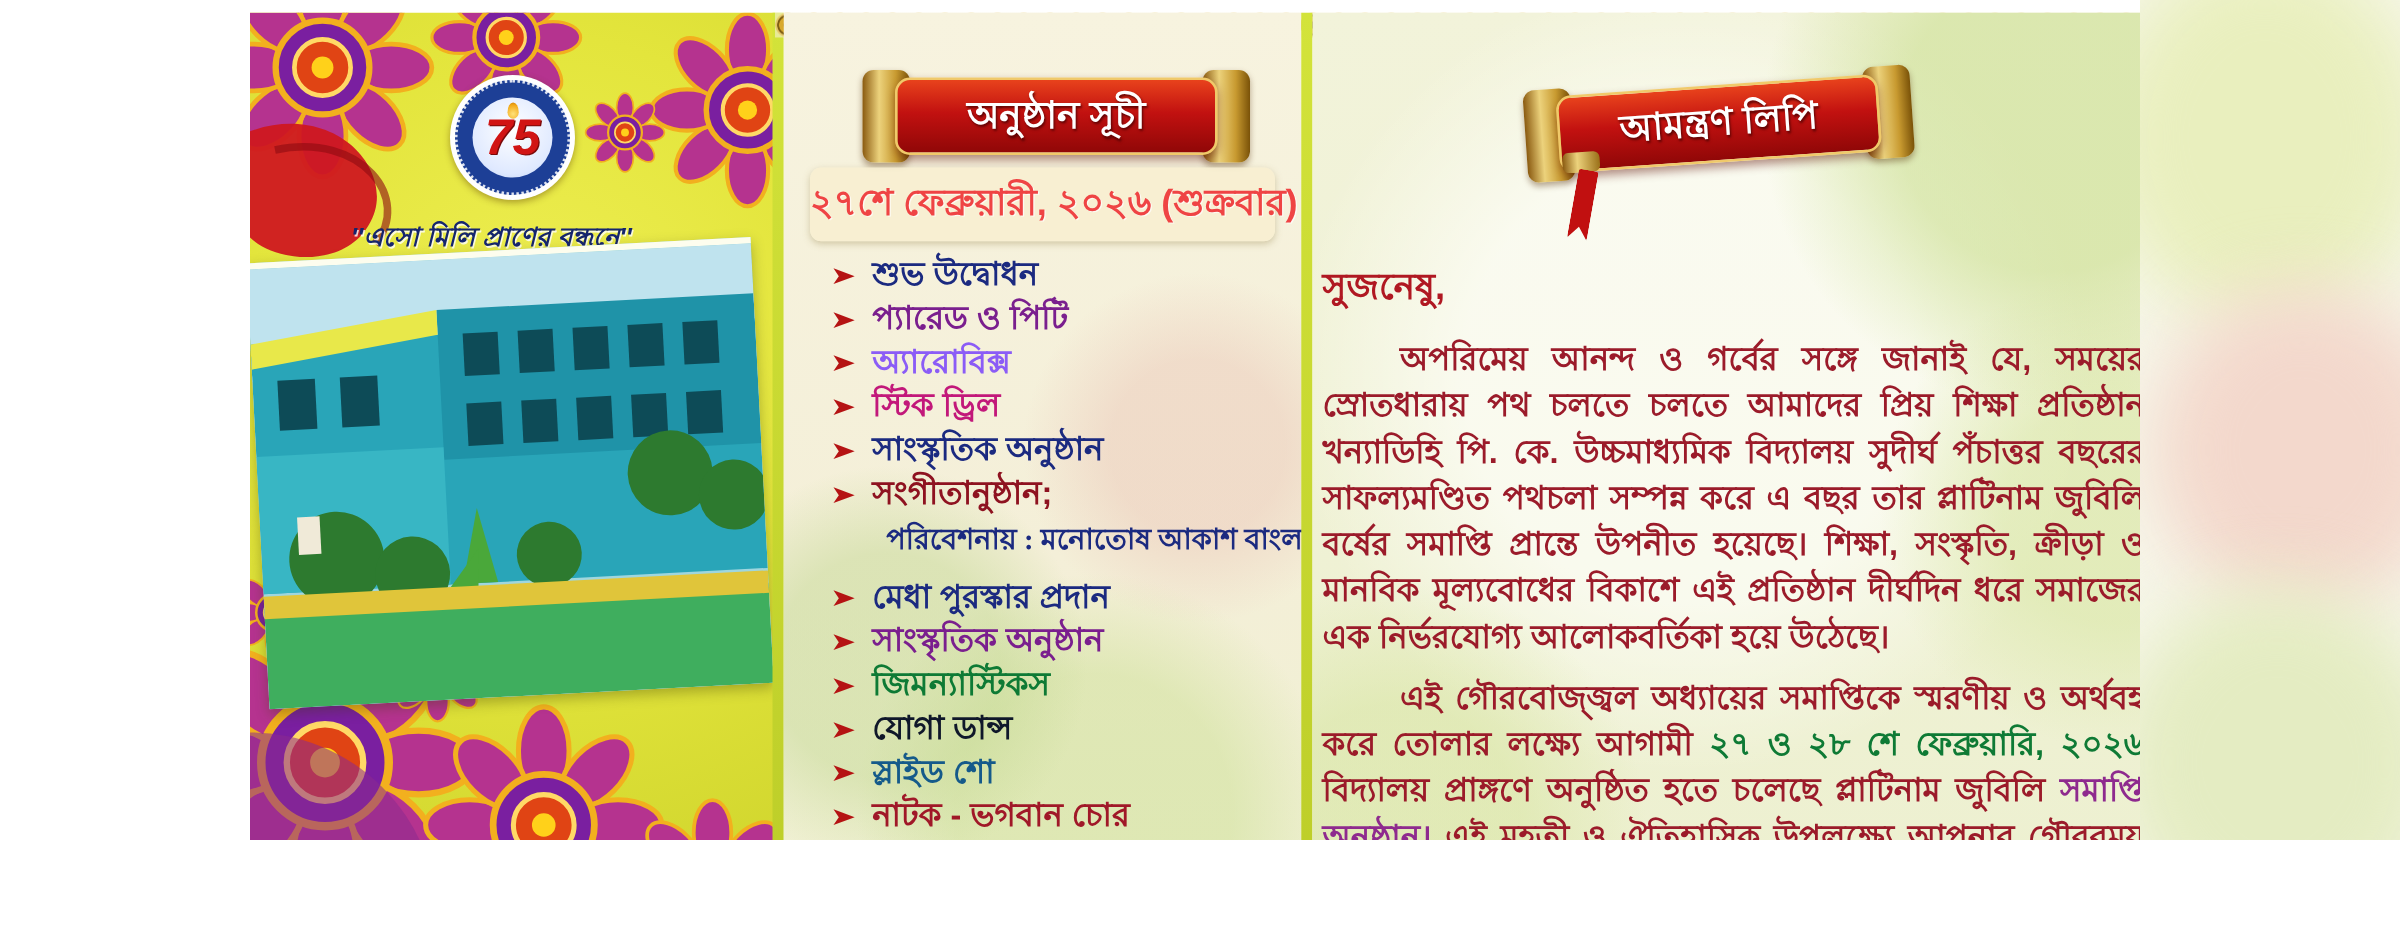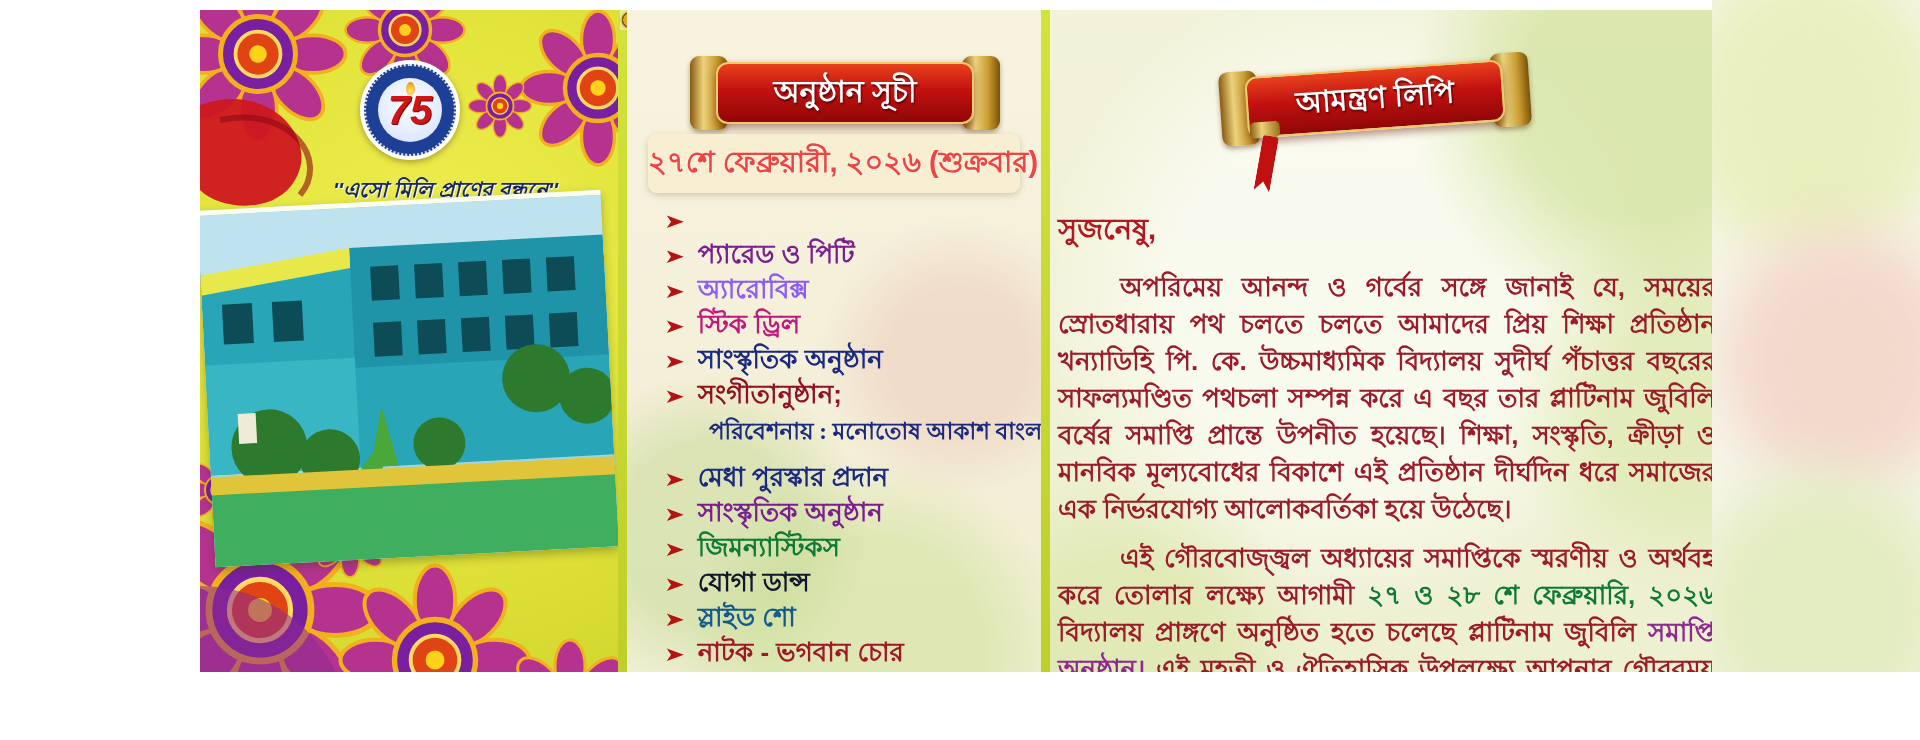--- a/index.html
+++ b/index.html
@@ -26,7 +26,7 @@
   .logo-flame{position:absolute;left:46px;top:22px;width:9px;height:13px;border-radius:50% 50% 50% 50%/60% 60% 40% 40%;
      background:radial-gradient(circle at 50% 70%, #ffe27a, #f2a818 70%, #c87808);}
 
-  .cover-tagline{position:absolute;left:28px;top:164px;width:330px;text-align:right;
+  .cover-tagline{position:absolute;left:28px;top:164px;width:330px;text-align:center;
      font-size:21px;font-weight:bold;font-style:italic;color:#15256e;
      text-shadow:1px 1px 0 rgba(255,255,255,.8);}
 

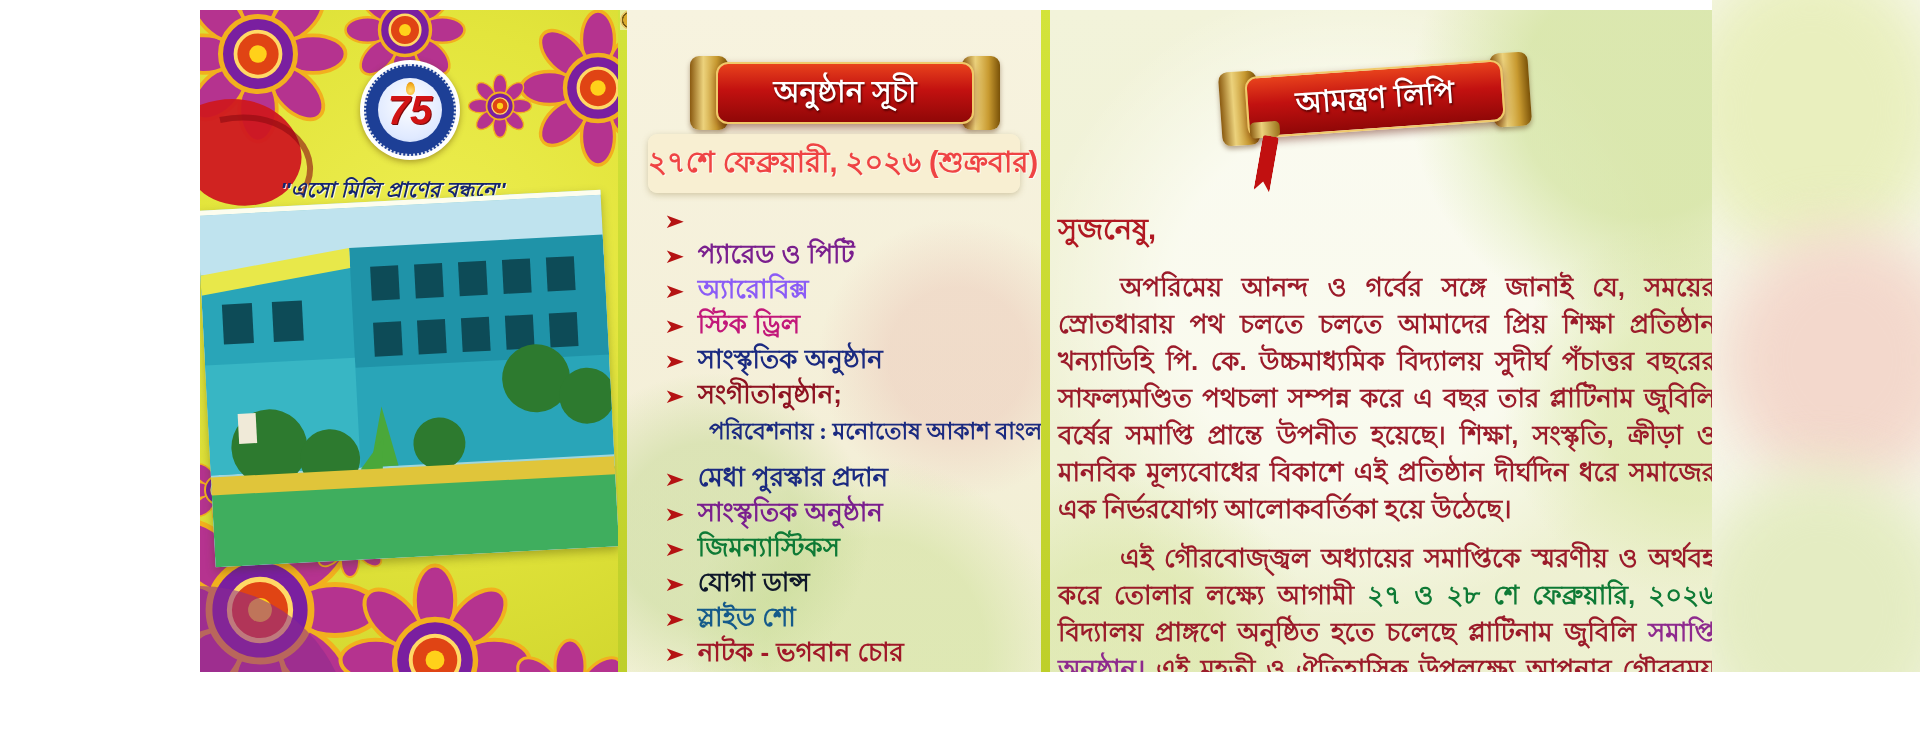--- a/index.html
+++ b/index.html
@@ -216,6 +216,7 @@
           <div class="date-band"><span class="date-text">২৭শে ফেব্রুয়ারী, ২০২৬ (শুক্রবার)</span></div>
           <div class="sched-item">
             <span class="arrow-glyph">➤</span>
+            <span style="color: rgb(27, 42, 128);">শুভ উদ্বোধন</span>
           </div>
           <div class="sched-item">
             <span class="arrow-glyph">➤</span>

